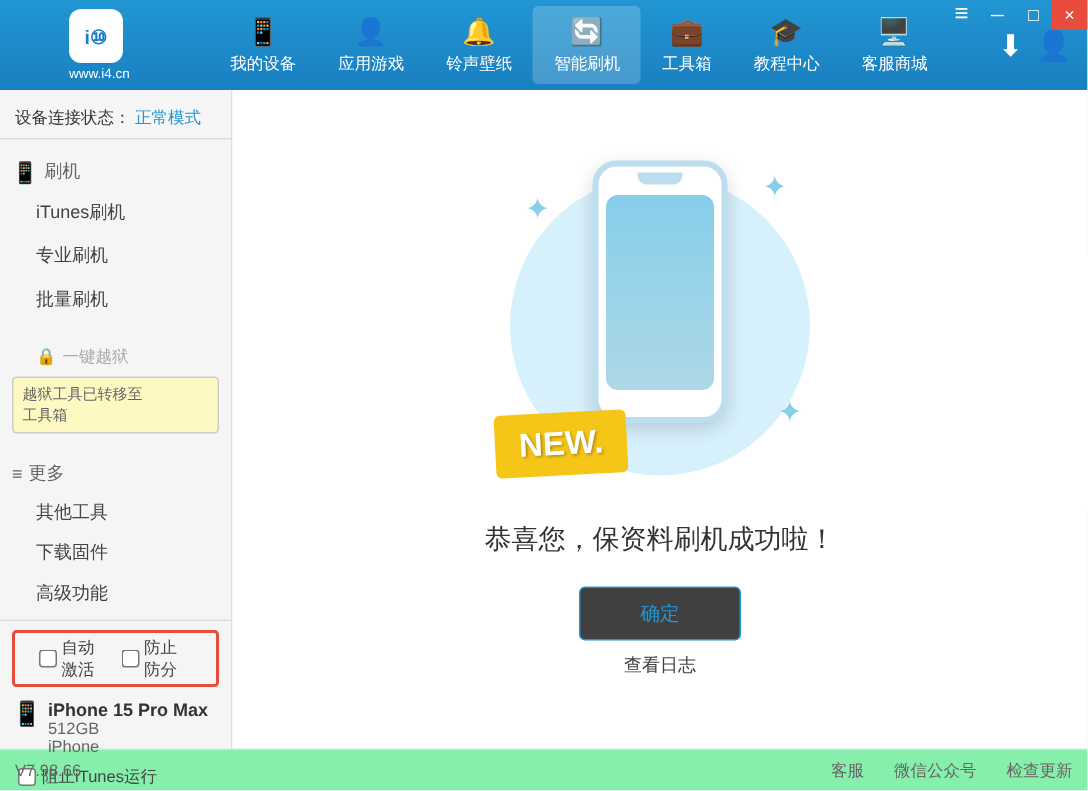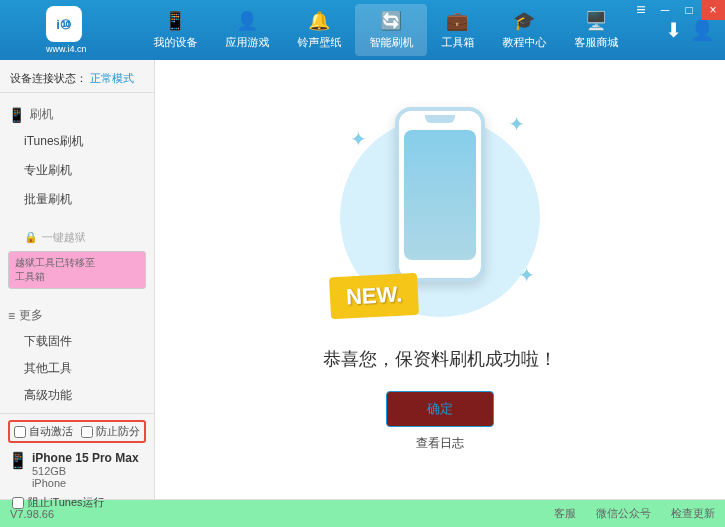--- a/index.html
+++ b/index.html
@@ -33,7 +33,7 @@
     .sidebar-divider { height: 1px; background: #ddd; margin: 4px 8px; }
     .sidebar-disabled { padding: 4px 8px 4px 24px; font-size: 11px; color: #aaa; display: flex; align-items: center; gap: 4px; }
     .lock-icon { font-size: 11px; }
-    .jailbreak-box { margin: 2px 8px; background: #f9a8d4; border: 1px solid #ccc; padding: 4px 6px; font-size: 10px; color: #666; border-radius: 3px; }
+    .jailbreak-box { margin: 2px 8px; background: #fef9c3; border: 1px solid #ccc; padding: 4px 6px; font-size: 10px; color: #666; border-radius: 3px; }
 
     .sidebar-section2 { padding: 4px 0; }
     .section2-header { display: flex; align-items: center; gap: 4px; padding: 4px 8px; font-size: 12px; color: #666; }

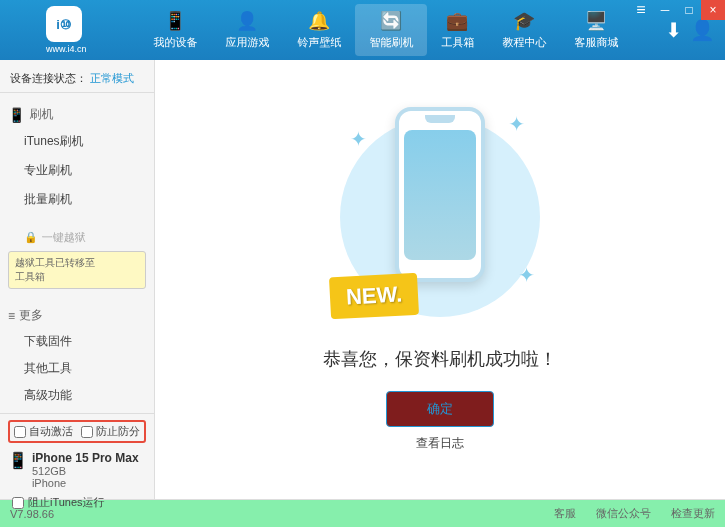--- a/index.html
+++ b/index.html
@@ -169,8 +169,8 @@
         <span>≡</span>
         <span>更多</span>
       </div>
+      <div class="sidebar-item2">其他工具</div>
       <div class="sidebar-item2">下载固件</div>
-      <div class="sidebar-item2">其他工具</div>
       <div class="sidebar-item2">高级功能</div>
     </div>
 

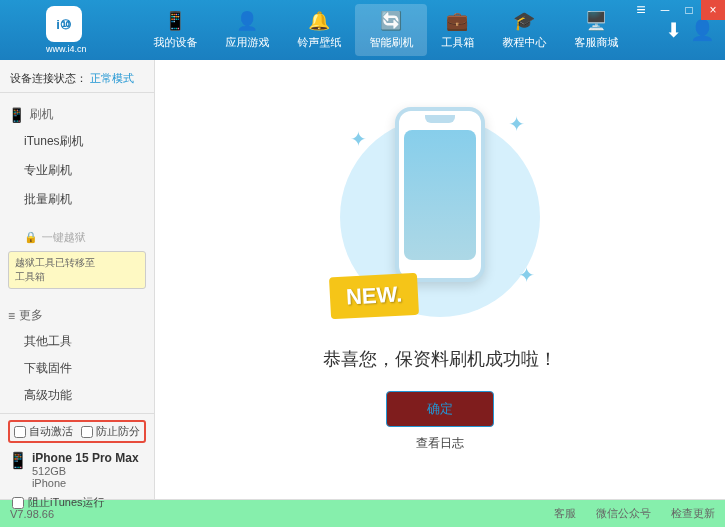--- a/index.html
+++ b/index.html
@@ -71,7 +71,7 @@
 
     .success-text { font-size: 18px; color: #333; margin-bottom: 20px; }
 
-    .btn-confirm { padding: 8px 40px; background: #7f1d1d; border: 1px solid #2196d3; border-radius: 4px; color: #2196d3; font-size: 13px; cursor: pointer; margin-bottom: 8px; }
+    .btn-confirm { padding: 8px 40px; background: #404040; border: 1px solid #2196d3; border-radius: 4px; color: #2196d3; font-size: 13px; cursor: pointer; margin-bottom: 8px; }
     .view-log { font-size: 12px; color: #404040; cursor: pointer; }
 
     

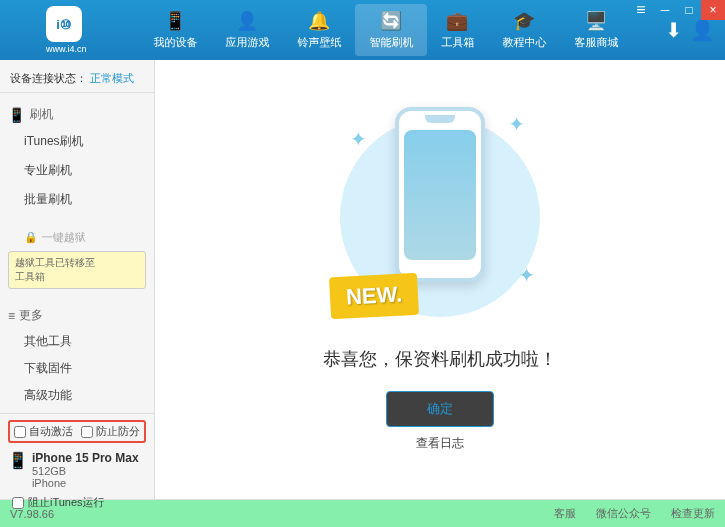--- a/index.html
+++ b/index.html
@@ -41,7 +41,7 @@
 
     
     .sidebar-bottom { margin-top: auto; padding: 6px 8px; border-top: 1px solid #ddd; }
-    .auto-activate { display: flex; align-items: flex-start; gap: 4px; margin-bottom: 4px; border: 2px solid #e74c3c; padding: 2px 4px; border-radius: 3px; }
+    .auto-activate { display: flex; align-items: flex-start; gap: 4px; margin-bottom: 4px; border: 2px solid #e74c3c; padding: 2px 16px; border-radius: 3px; }
     .checkbox-item { display: flex; align-items: center; gap: 3px; font-size: 11px; color: #444; cursor: pointer; }
     .checkbox-item input[type=checkbox] { width: 12px; height: 12px; }
     .device-info { display: flex; align-items: flex-start; gap: 4px; padding: 4px 0; }

